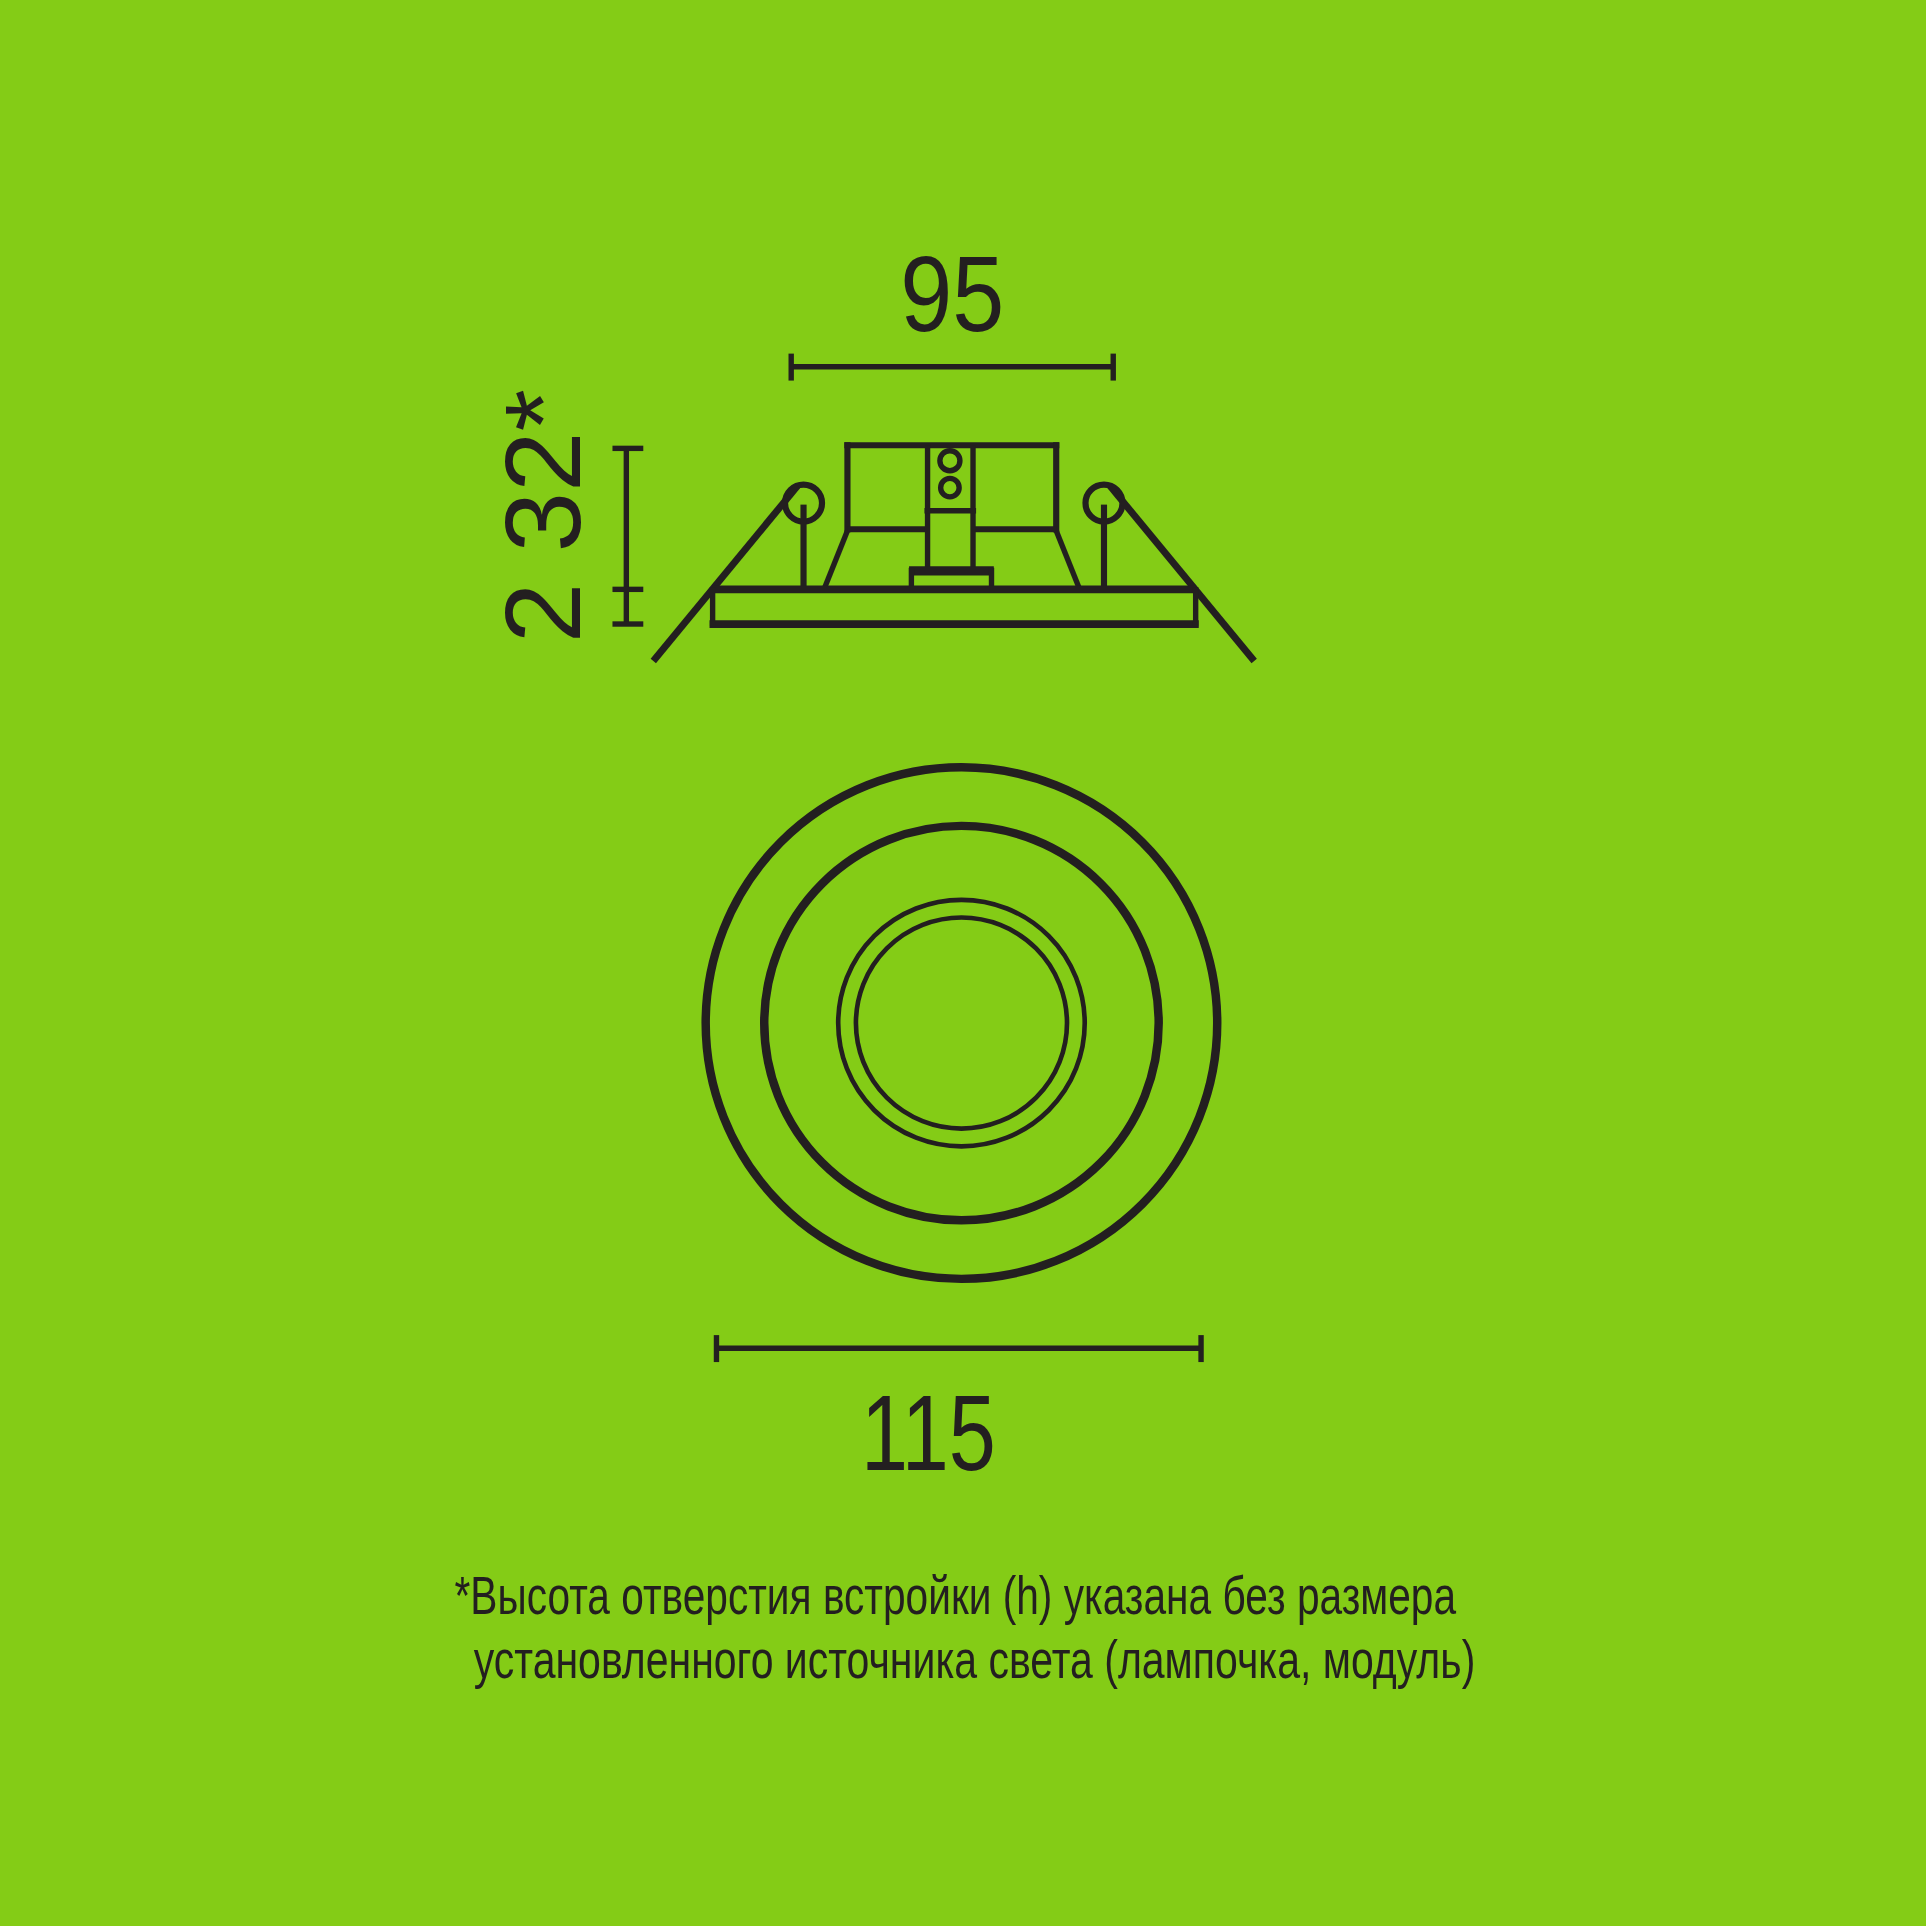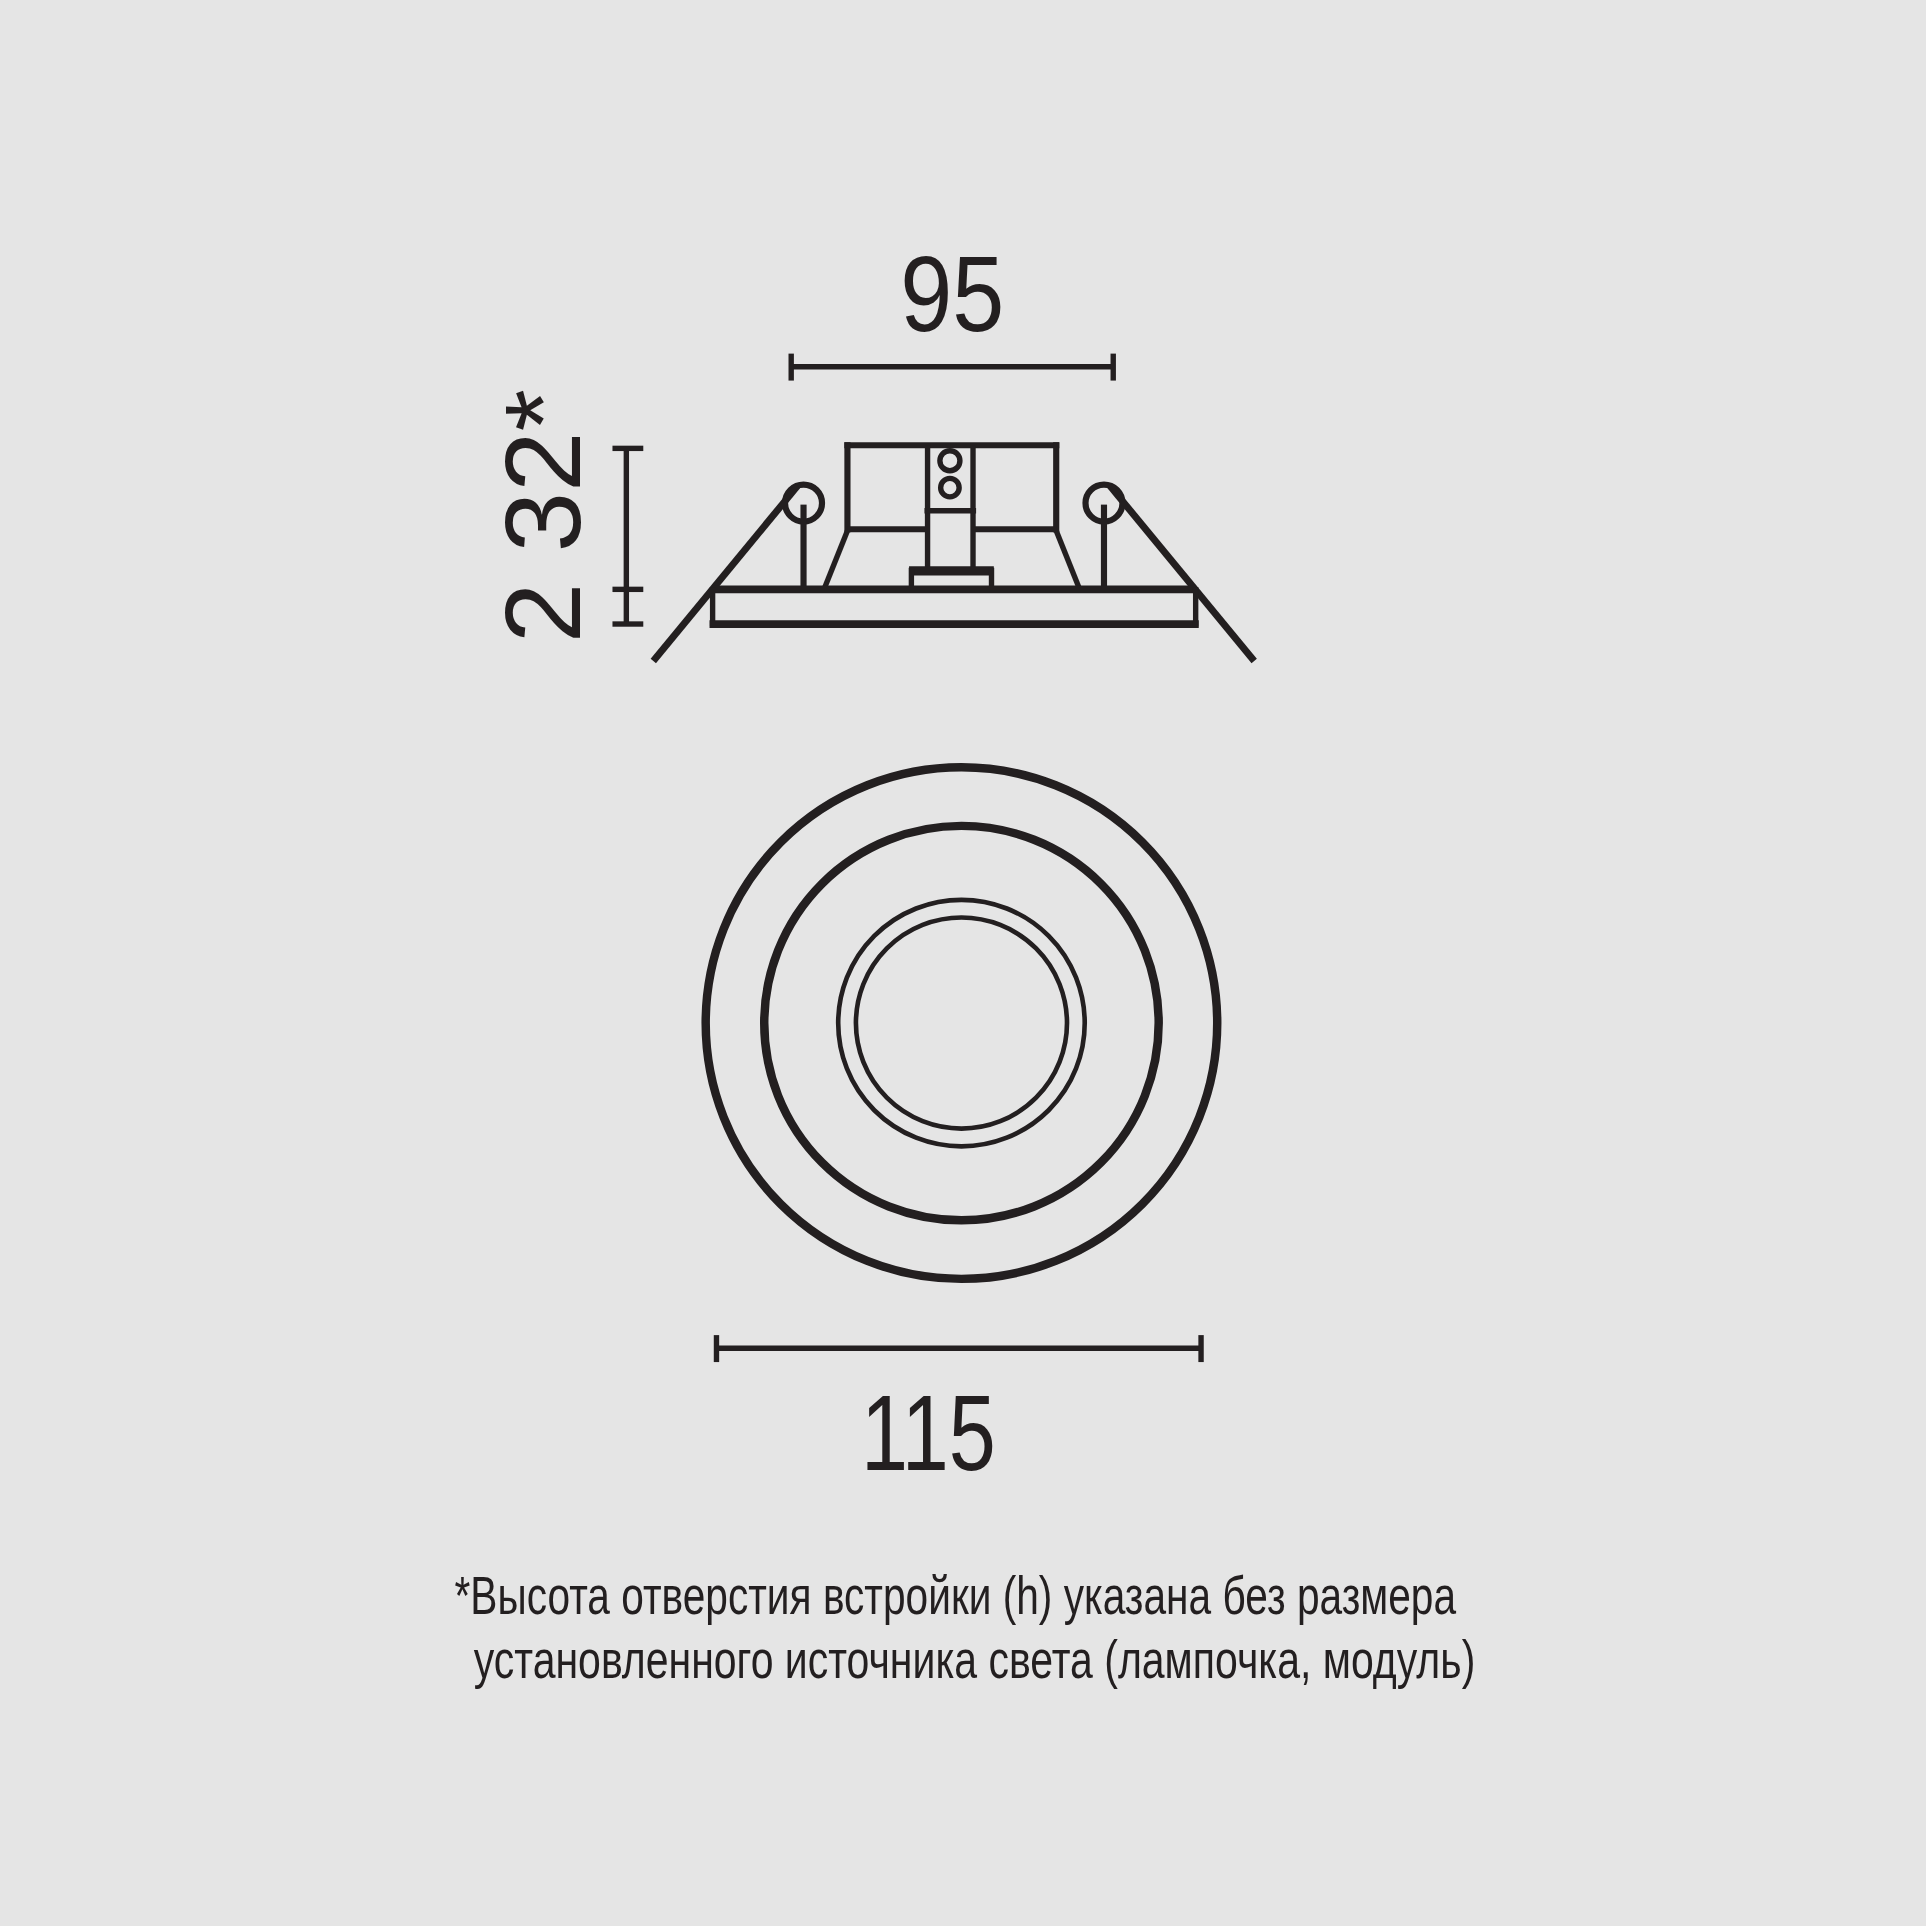--- a/index.html
+++ b/index.html
@@ -12,7 +12,7 @@
     position: relative;
     width: 1926px;
     height: 1926px;
-    background: #e5e5e5;
+    background: #84cc16;
     overflow: hidden;
     color: #231f20;
   }

